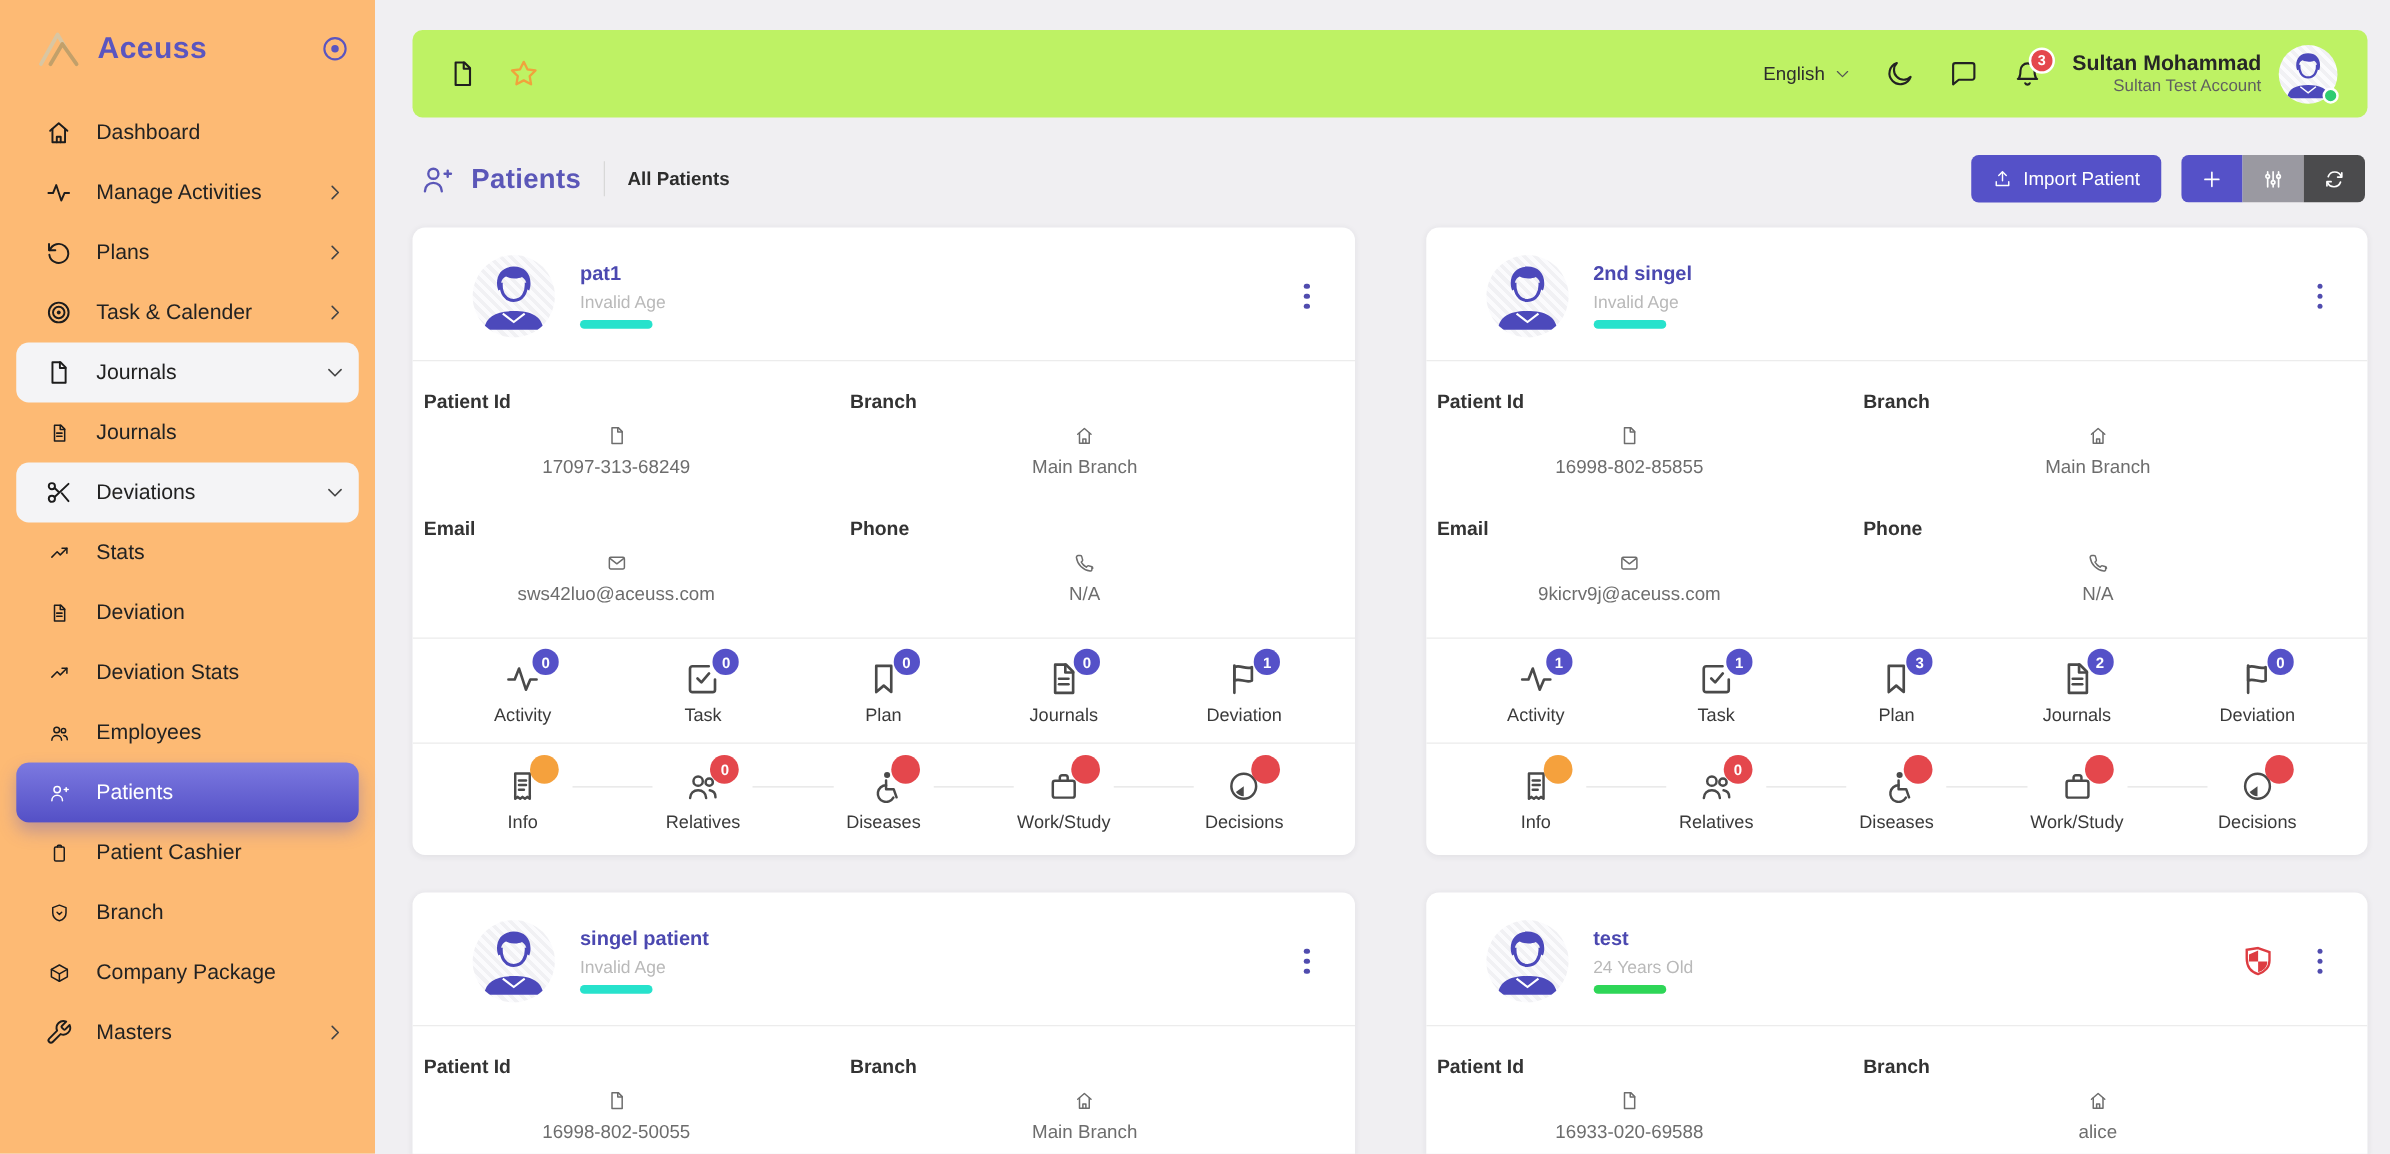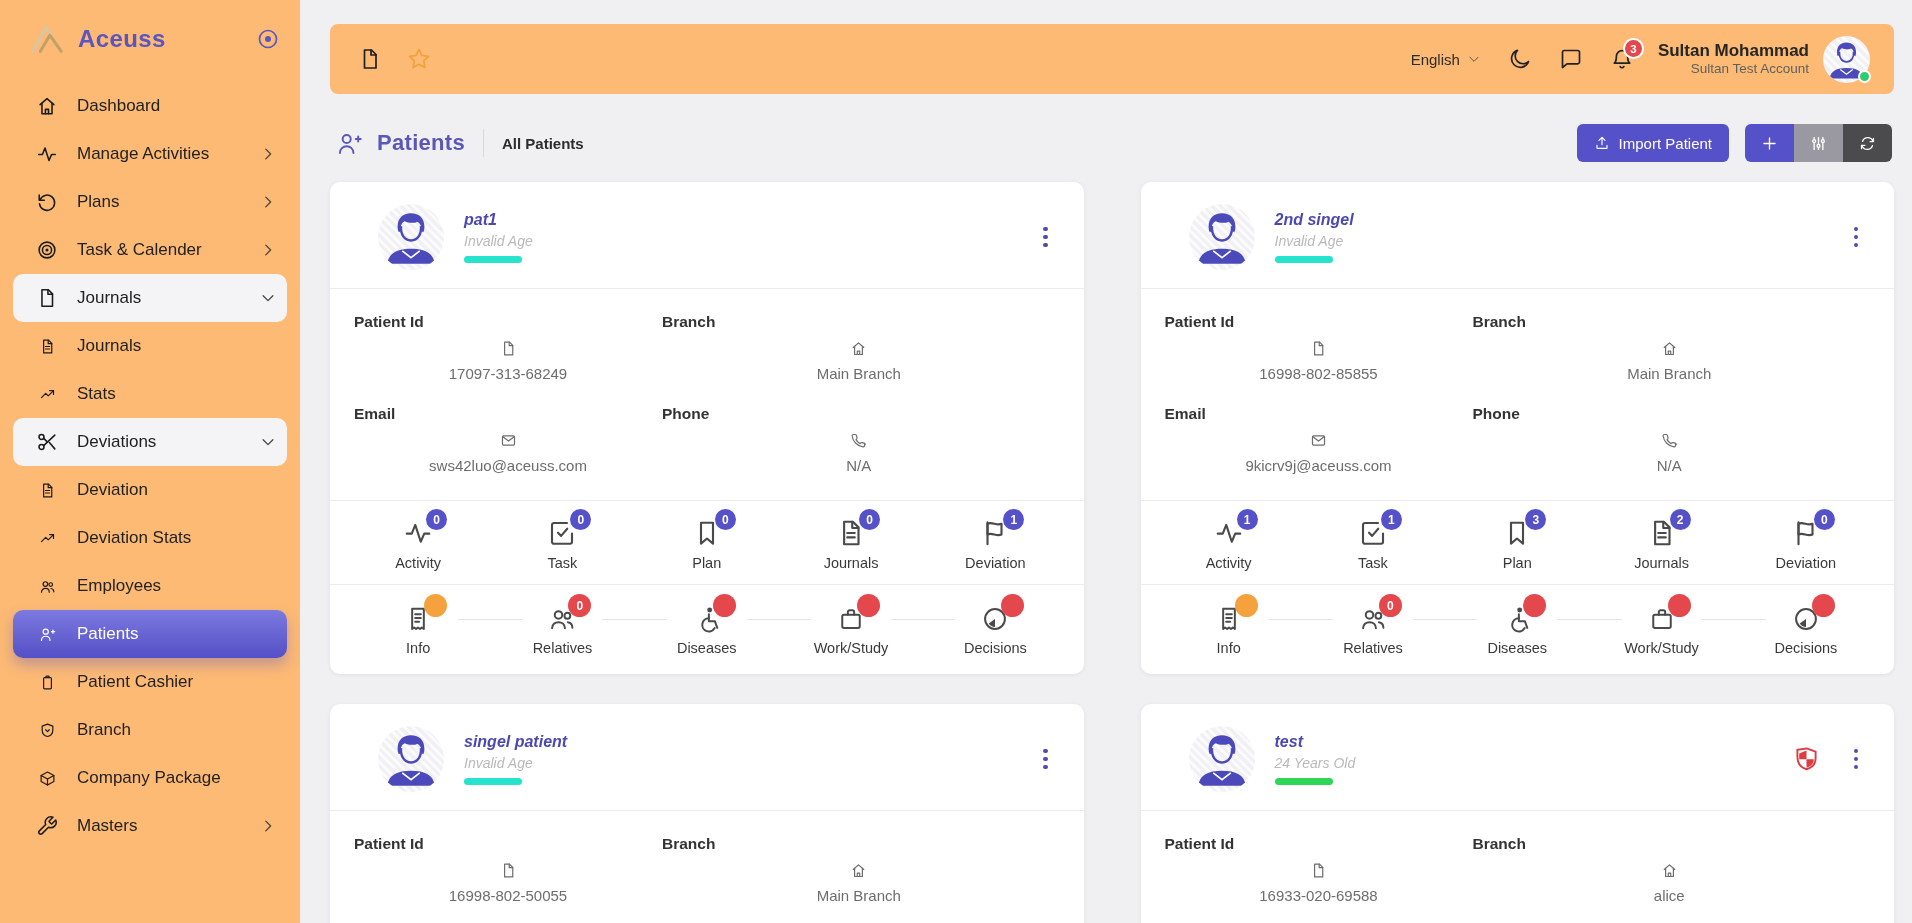--- a/index.html
+++ b/index.html
@@ -28,7 +28,7 @@
   
   .main { position:absolute; left:300px; top:0; width:1612px; height:923px; padding:24px 18px 0 30px; }
 
-  .topbar { background:#fdba74; border-radius:8px; height:70px; display:flex; align-items:center; padding:0 24px 0 28px; }
+  .topbar { background:#bef264; border-radius:8px; height:70px; display:flex; align-items:center; padding:0 24px 0 28px; }
   .tb-ic { width:24px; height:24px; color:#1f1f1f; cursor:pointer; }
   .tb-ic svg { width:100%; height:100%; }
   .tb-star { color:#f0a33c; width:26px; height:26px; margin-left:24px; }

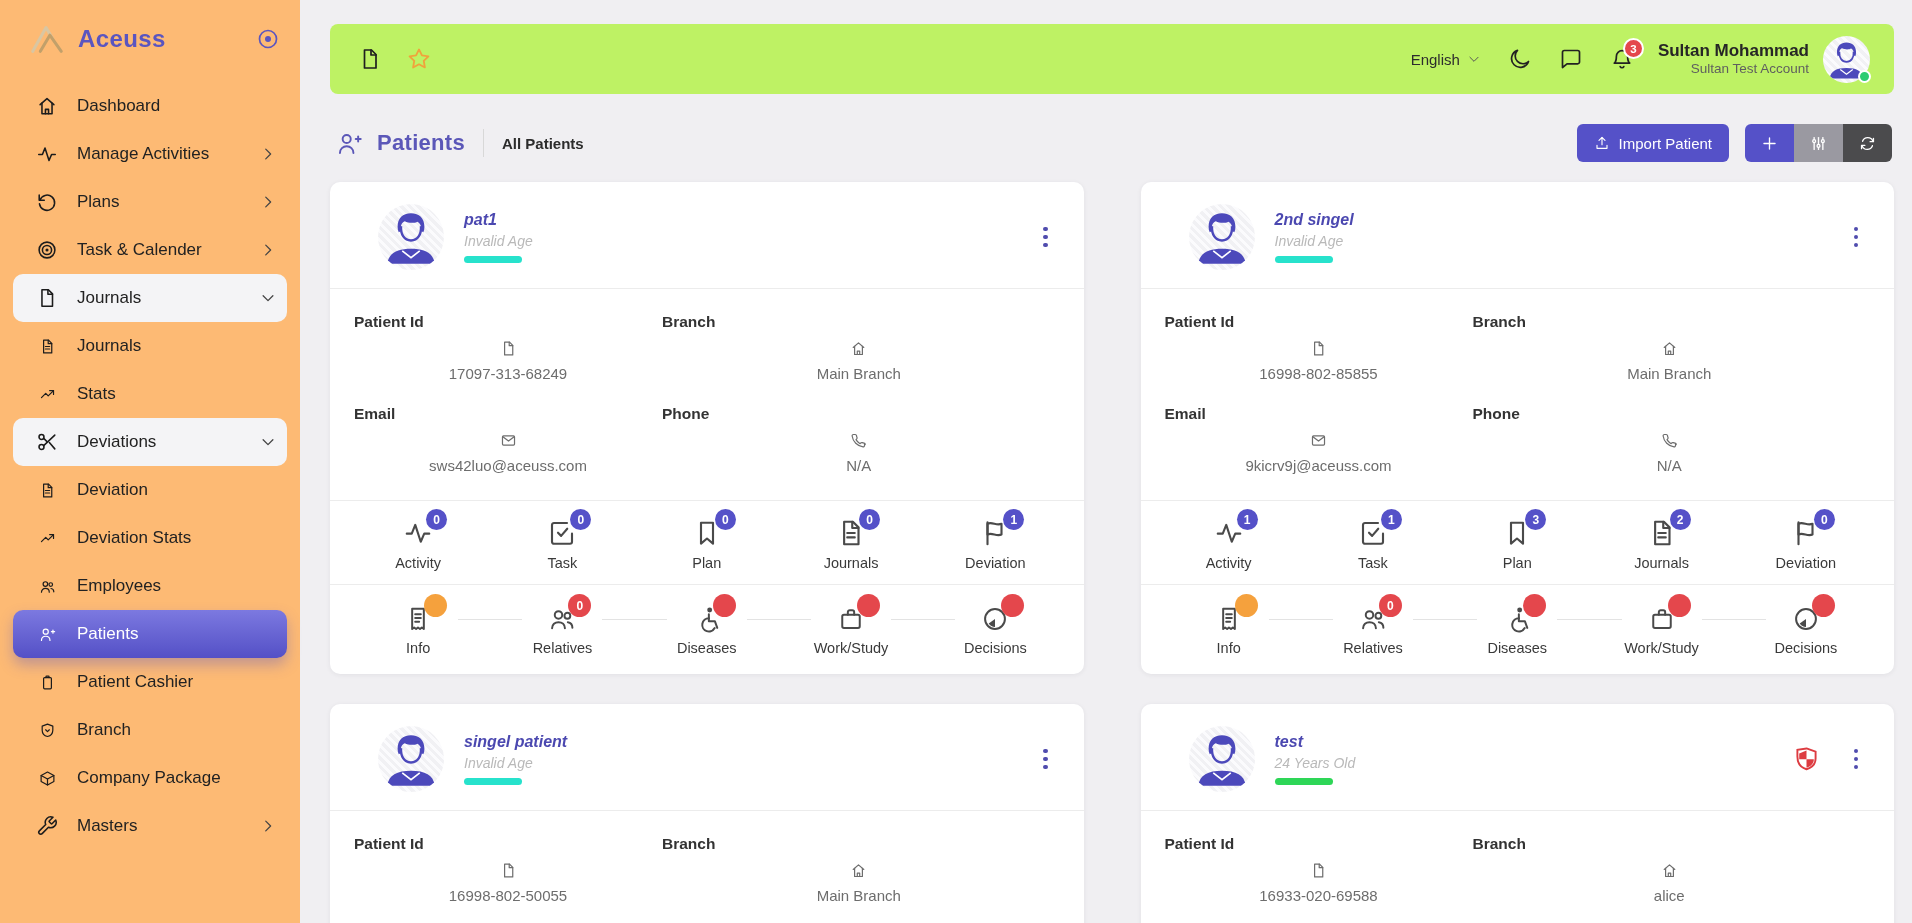--- a/index.html
+++ b/index.html
@@ -66,7 +66,7 @@
   .card { background:#fff; border-radius:10px; box-shadow:0 1px 5px rgba(40,40,60,.07); overflow:hidden; }
   .card-head { display:flex; align-items:center; padding:22px 30px 18px 48px; }
   .avatar { position:relative; width:66px; height:66px; border-radius:50%; }
-  .head-info { margin-left:20px;font-style:italic; }
+  .head-info { margin-left:20px; }
   .p-name { font-size:16px; font-weight:bold; color:#4b48b0; }
   .p-age { font-size:14px; color:#b9b9b9; margin-top:4px; }
   .age-bar { height:7px; width:58px; border-radius:4px; margin-top:7px; }

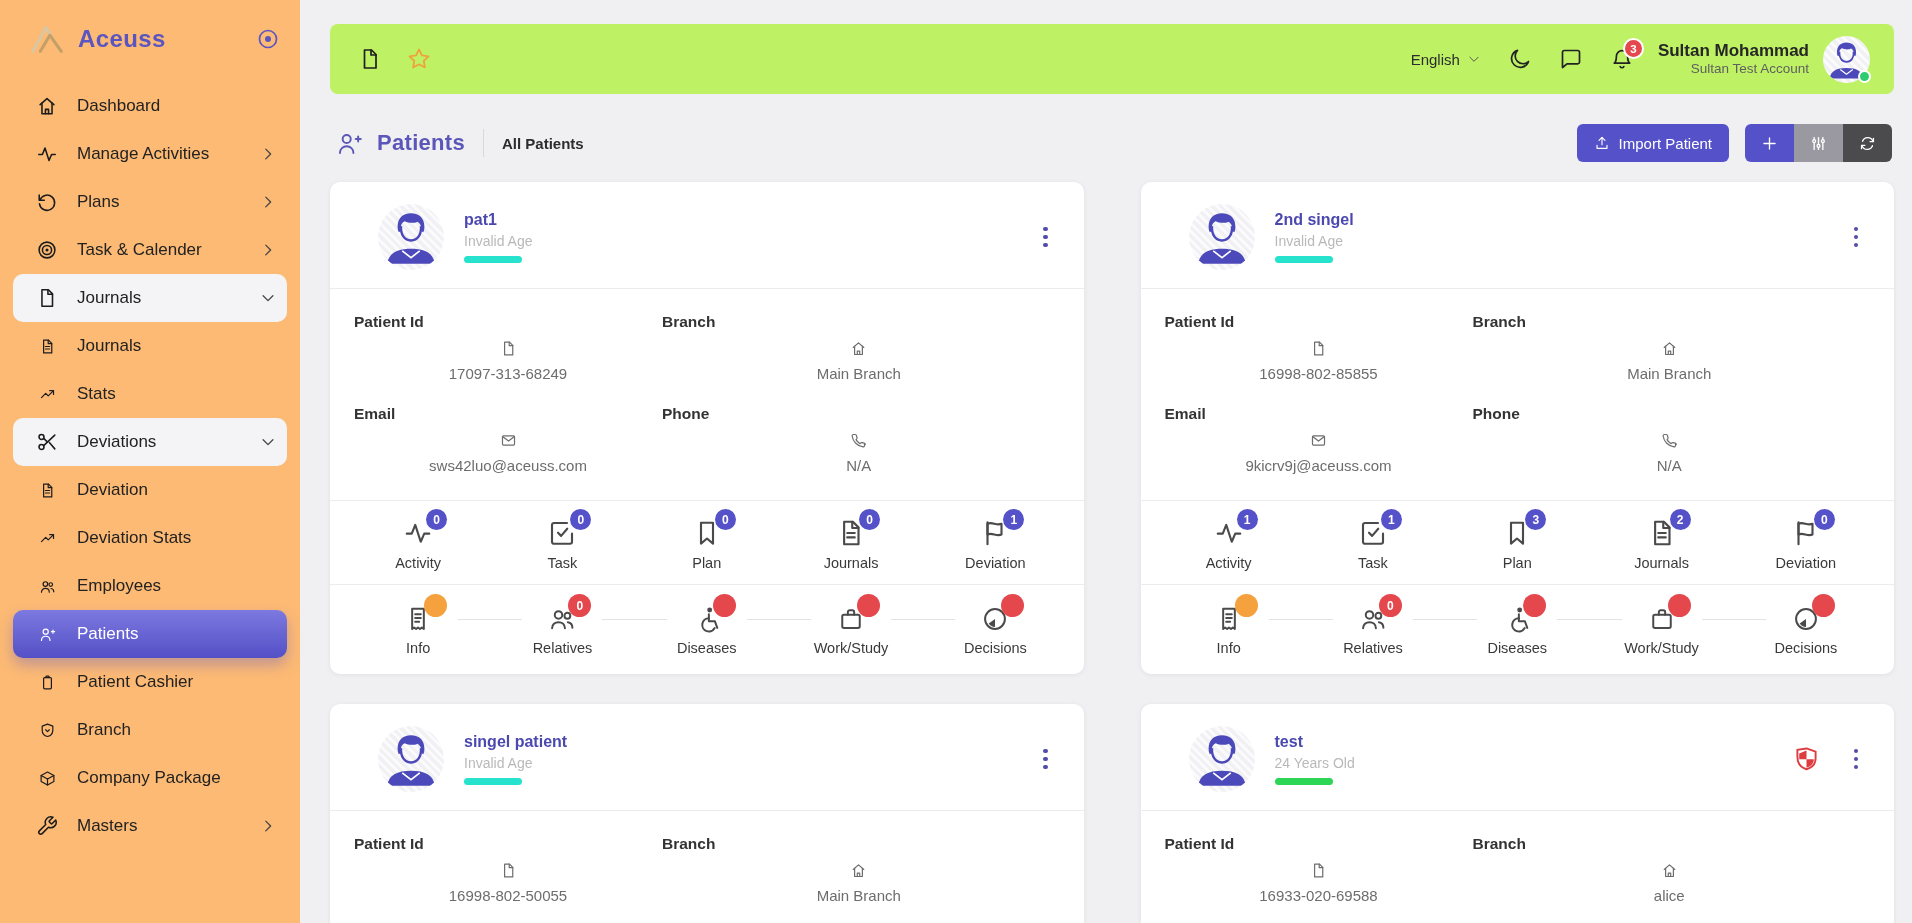--- a/index.html
+++ b/index.html
@@ -76,7 +76,7 @@
   .dots i { width:4.5px; height:4.5px; border-radius:50%; background:#504cae; }
   .card-divider { height:1px; background:#ececec; }
 
-  .details { display:grid; grid-template-columns:308px 1fr; row-gap:23px; padding:24px 28px 26px 24px; }
+  .details { display:grid; grid-template-columns:308px 1fr; row-gap:23px; padding:24px 28px 26px 9px;gap:33px; }
   .f-label { font-size:15.5px; font-weight:bold; color:#333; }
   .f-value { display:flex; align-items:center; gap:8px; margin-top:9px; font-size:15px; color:#6d6d6d;flex-direction:column; }
   .f-value .f-icon { width:17px; height:17px; color:#6d6d6d; display:inline-flex; }

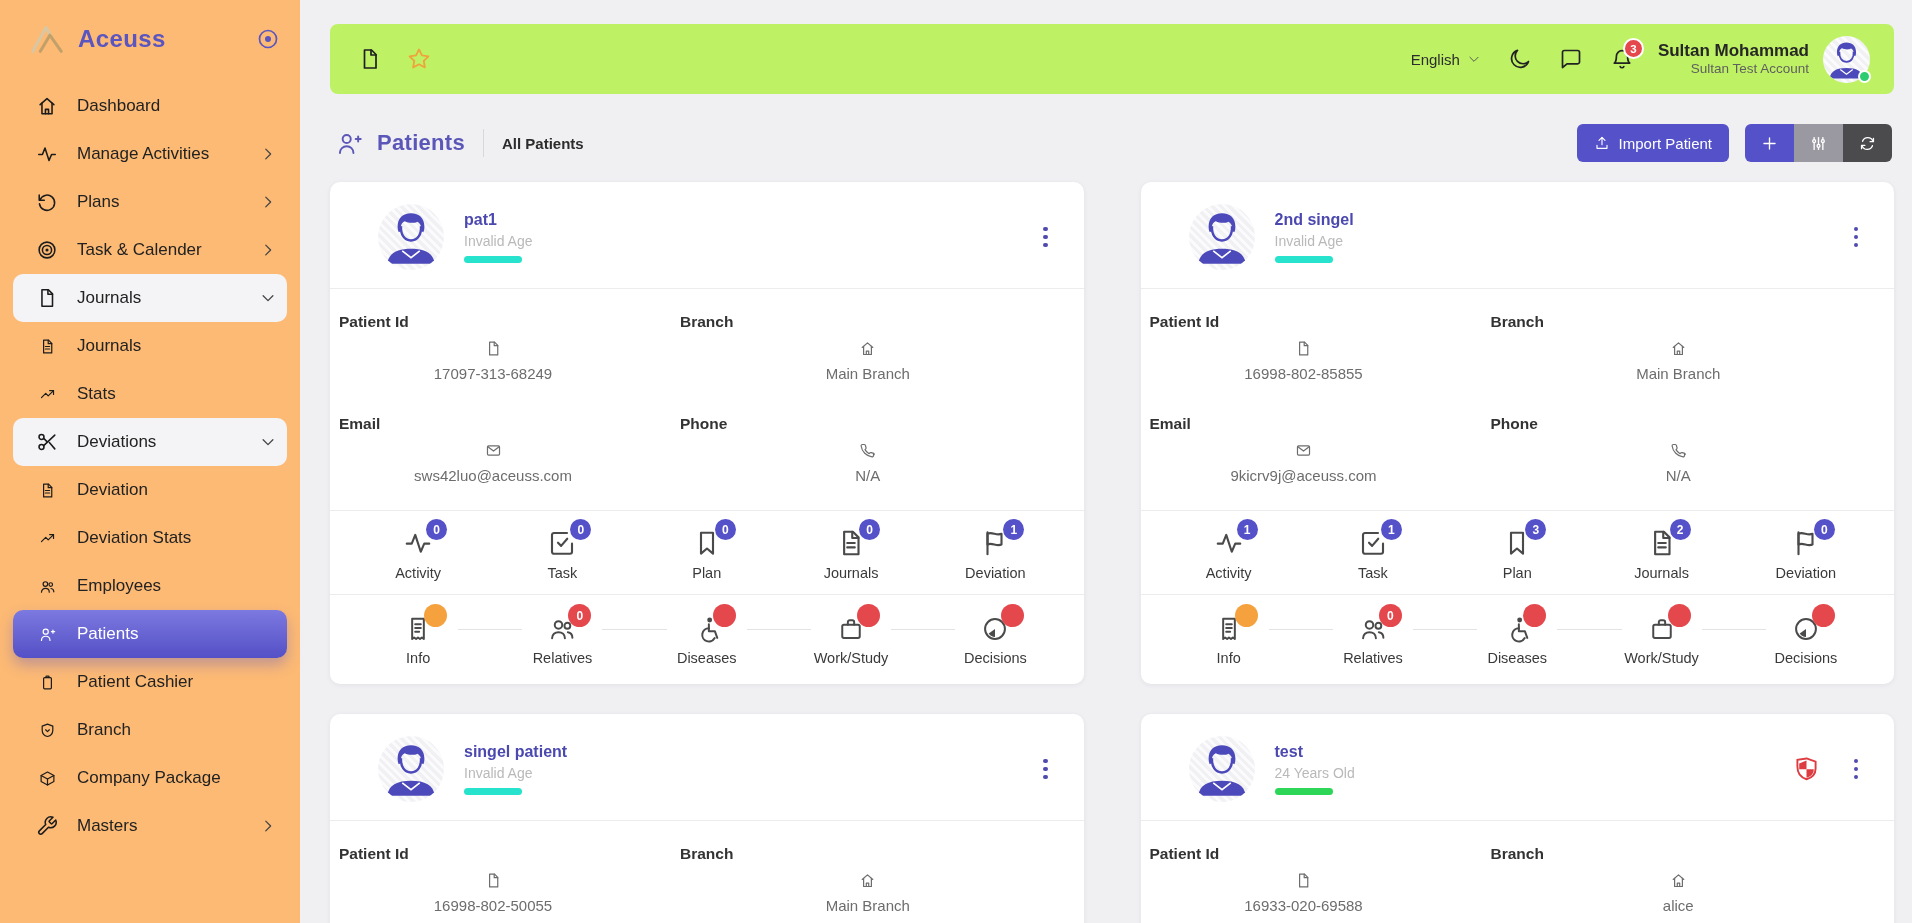--- a/index.html
+++ b/index.html
@@ -187,16 +187,6 @@
     <span class="mi-label">Journals</span>
 
   </div>
-  <div class="menu-item sub">
-    <span class="mi-icon">
-            <svg class="ln" viewBox="0 0 24 24">
-              <polyline points="3.5 16.5 9.5 10.5 13 14 20.5 6.5"></polyline>
-              <polyline points="15 6.5 20.5 6.5 20.5 12"></polyline>
-            </svg>
-          </span>
-    <span class="mi-label">Stats</span>
-
-  </div>
   <div class="menu-item group">
     <span class="mi-icon">
             <svg class="ln" viewBox="0 0 24 24">
@@ -211,6 +201,16 @@
     <span class="mi-chev"><svg class="ln" viewBox="0 0 24 24">
               <polyline points="5.5 9 12 15.5 18.5 9"></polyline>
             </svg></span>
+  </div>
+  <div class="menu-item sub">
+    <span class="mi-icon">
+            <svg class="ln" viewBox="0 0 24 24">
+              <polyline points="3.5 16.5 9.5 10.5 13 14 20.5 6.5"></polyline>
+              <polyline points="15 6.5 20.5 6.5 20.5 12"></polyline>
+            </svg>
+          </span>
+    <span class="mi-label">Stats</span>
+
   </div>
   <div class="menu-item sub">
     <span class="mi-icon">

